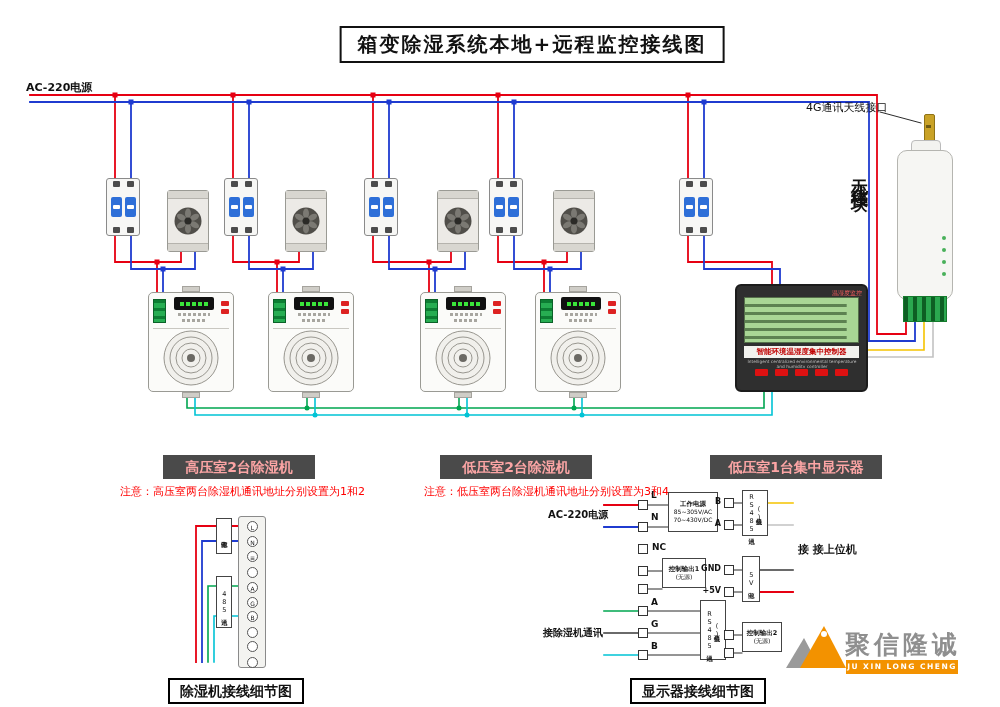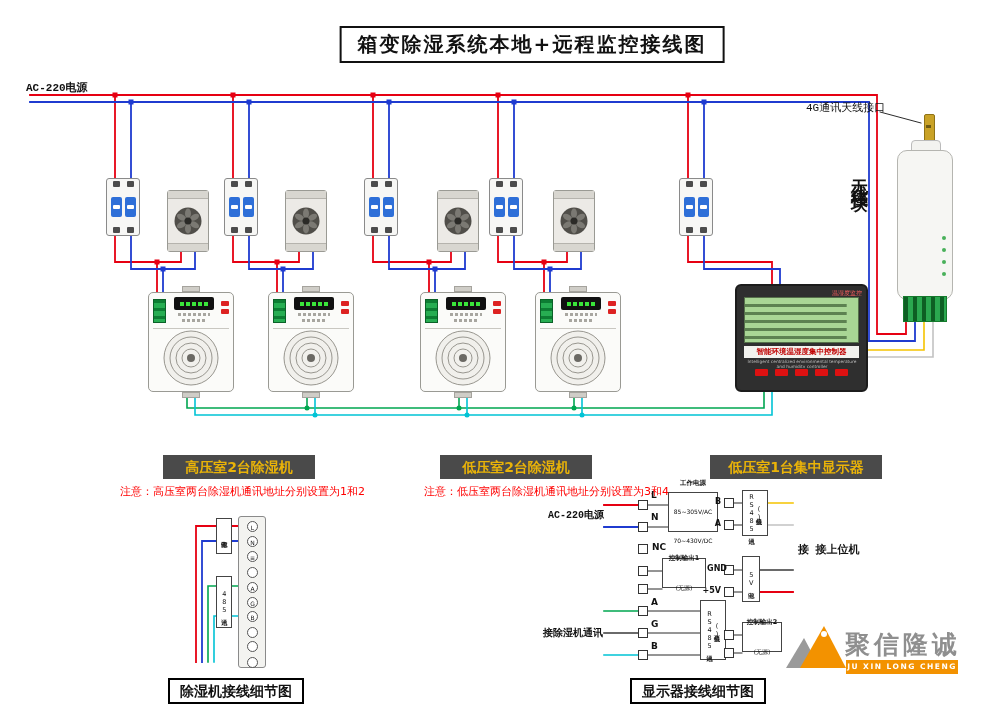--- a/index.html
+++ b/index.html
@@ -12,7 +12,7 @@
   
   svg.wires{left:0;top:0;z-index:0;}
   
-  .small-label{font-size:11px;font-weight:bold;white-space:nowrap;font-family:Liberation Mono, monospace;}
+  .small-label{font-size:11px;font-weight:bold;white-space:nowrap;}
   .note{font-size:11px;font-weight:normal;color:#ff0000;white-space:nowrap;}
   .secbox{background:#4a4a4a;color:#eab308;font-weight:bold;font-size:14px;
           text-align:center;height:24px;line-height:24px;}

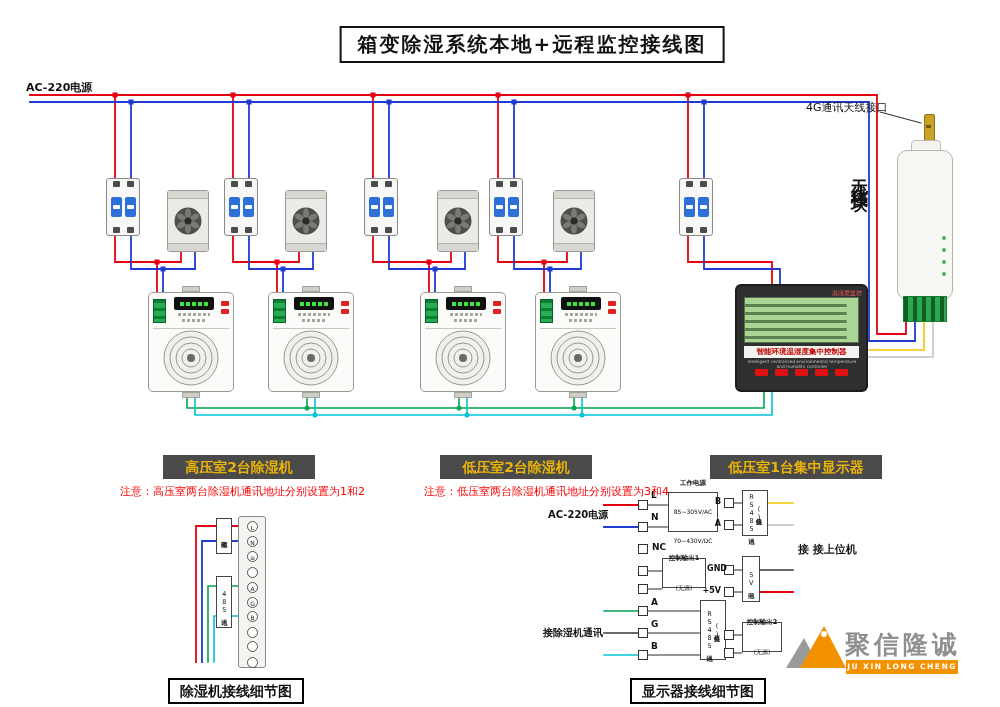--- a/index.html
+++ b/index.html
@@ -14,7 +14,7 @@
   
   .small-label{font-size:11px;font-weight:bold;white-space:nowrap;}
   .note{font-size:11px;font-weight:normal;color:#ff0000;white-space:nowrap;}
-  .secbox{background:#4a4a4a;color:#eab308;font-weight:bold;font-size:14px;
+  .secbox{background:#4a4a4a;color:#fca5a5;font-weight:bold;font-size:14px;
           text-align:center;height:24px;line-height:24px;}
   .caption-box{border:2px solid #000;font-size:14px;font-weight:bold;
                line-height:20px;padding:1px 10px;background:#fff;white-space:nowrap;}

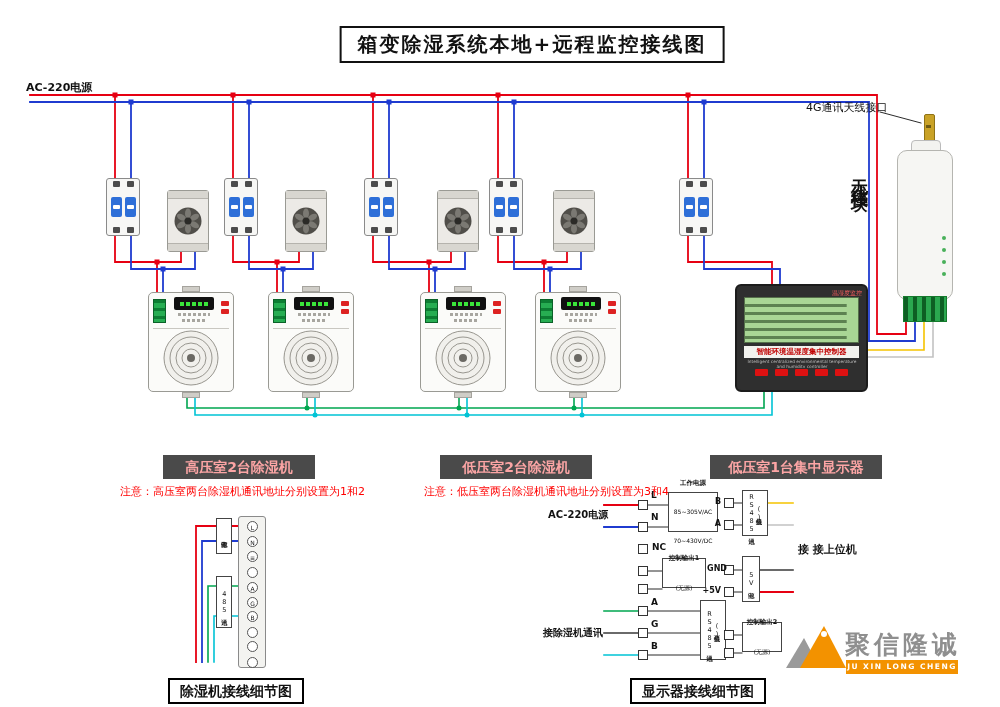--- a/index.html
+++ b/index.html
@@ -86,7 +86,7 @@
     align-items:center;justify-content:center;gap:1px;}
   .vbox span{writing-mode:vertical-rl;text-orientation:upright;font-size:6.5px;line-height:1;white-space:nowrap;}
   .hbox{border:1px solid #444;background:#fff;box-sizing:border-box;text-align:center;
-    display:flex;flex-direction:column;justify-content:center;gap:21px;}
+    display:flex;flex-direction:column;justify-content:center;}
   .hbox span{font-size:6px;line-height:1.3;white-space:nowrap;}
   .hbox span.b{font-weight:bold;font-size:6.5px;}
   .sq{width:10px;height:10px;background:#fff;border:1.5px solid #333;box-sizing:border-box;}

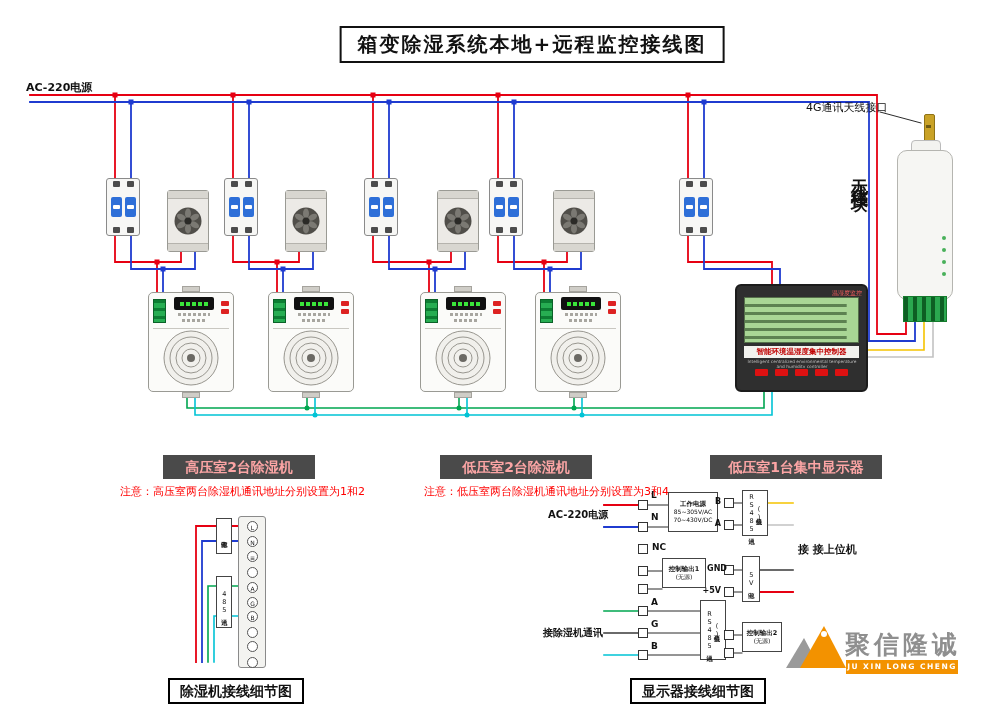--- a/index.html
+++ b/index.html
@@ -529,7 +529,7 @@
 <div class="abs sq" style="left:724px;top:648px;"></div>
 <div class="abs rlabel" style="left:681px;top:497px;">B</div>
 <div class="abs rlabel" style="left:681px;top:519px;">A</div>
-<div class="abs rlabel" style="left:681px;top:564px;padding-left:6px;">GND</div>
+<div class="abs rlabel" style="left:681px;top:564px;">GND</div>
 <div class="abs rlabel" style="left:681px;top:586px;">+5V</div>
 <div class="abs vbox" style="left:742px;top:490px;width:26px;height:46px;">
   <span>RS485通讯</span>

